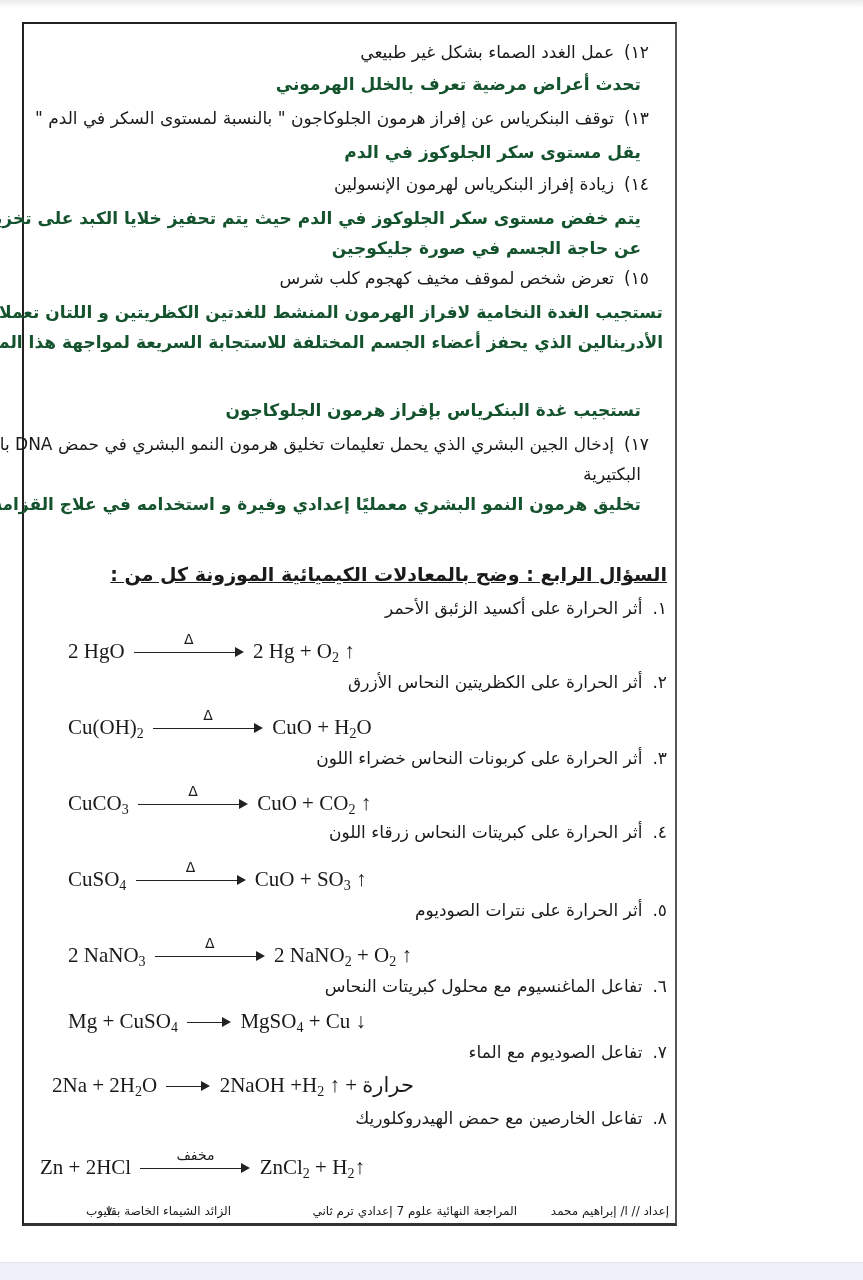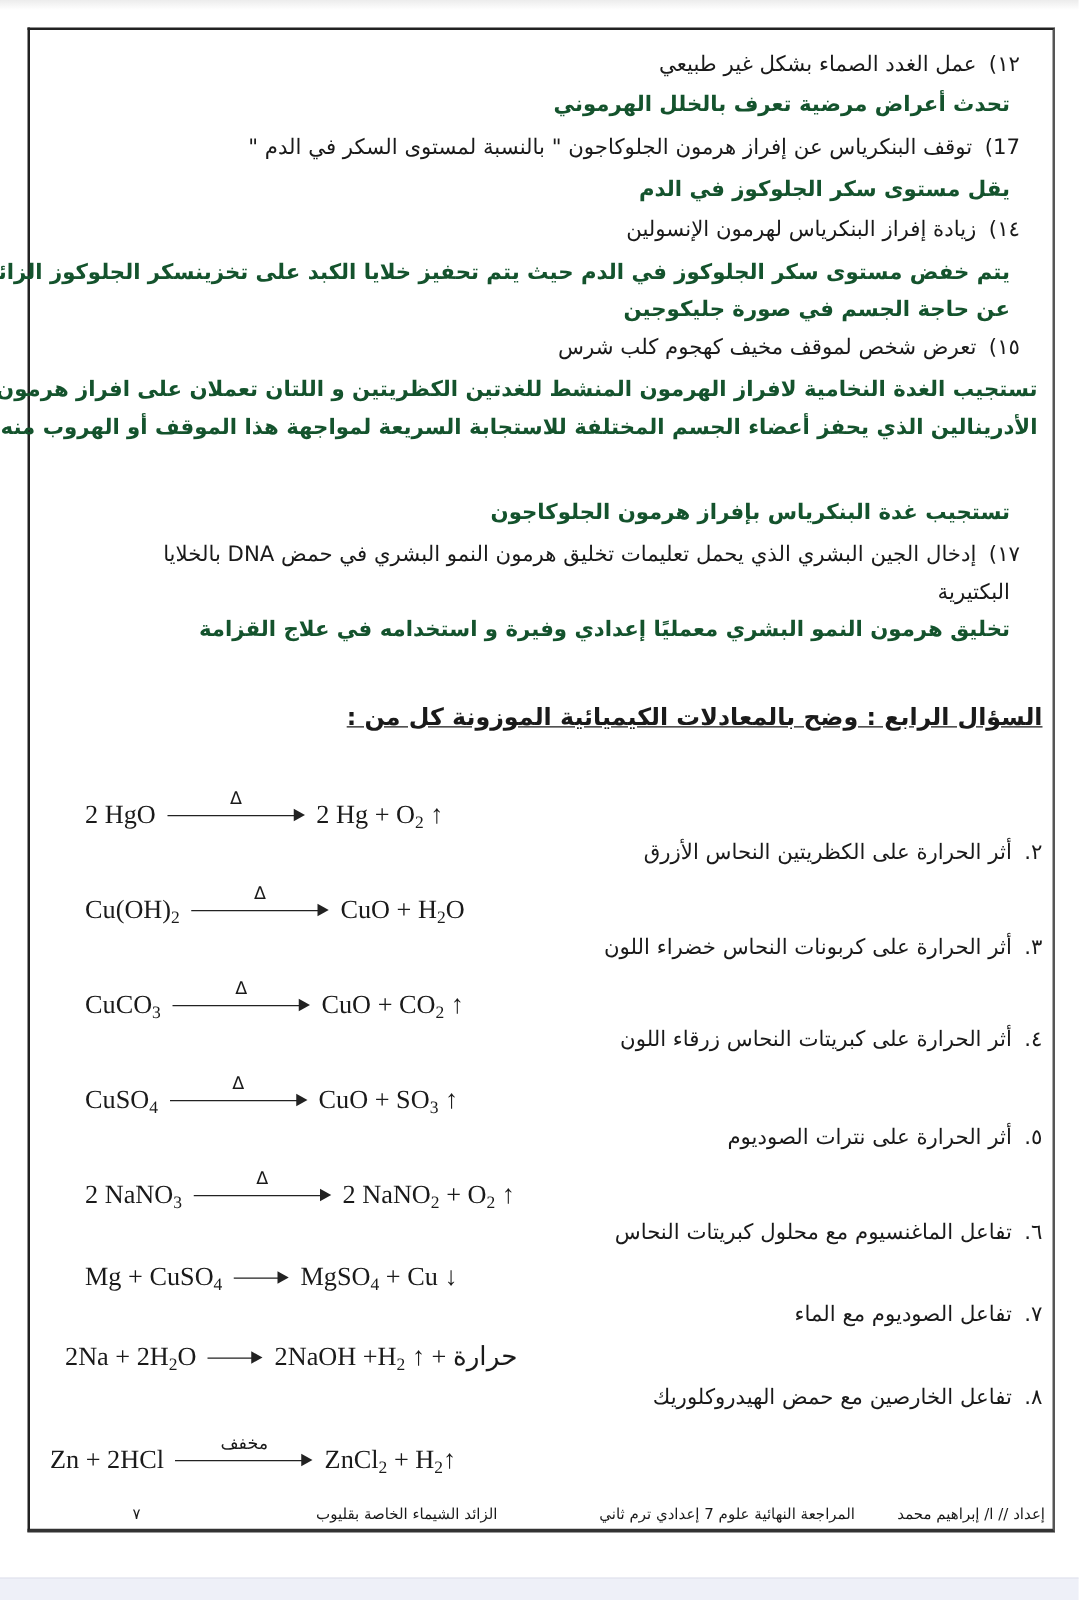--- a/index.html
+++ b/index.html
@@ -14,7 +14,7 @@
   .bottom-strip { position: absolute; left: 0; top: 1262px; width: 863px; height: 18px;
     background: #eef0f8; border-top: 1px solid #e2e4ee; }
   .page {
-    position: absolute; left: 22px; top: 22px; width: 822px; height: 1204px;
+    position: absolute; left: 22px; top: 22px; width: 655px; height: 1204px;
     border: 2px solid #222; border-right-color: #555; border-bottom: 3px solid #333;
     box-sizing: border-box; background: #fff;
   }

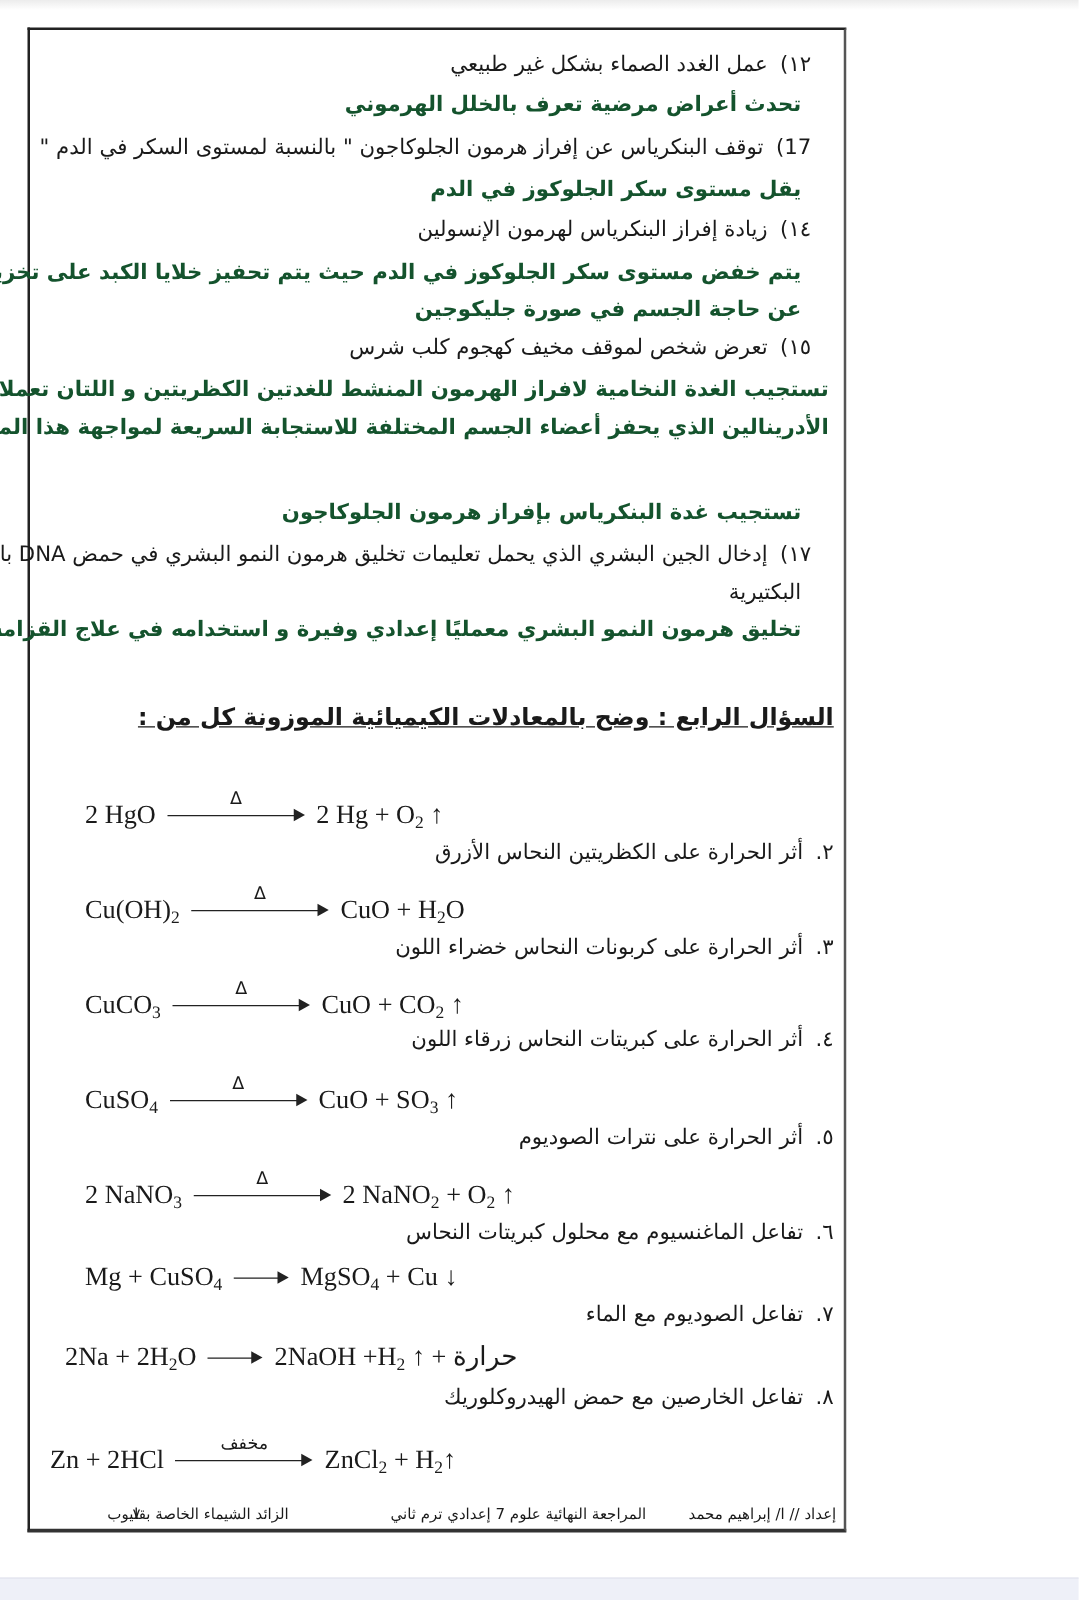--- a/index.html
+++ b/index.html
@@ -54,7 +54,7 @@
   <div class="ar red" style="top:48px">تحدث أعراض مرضية تعرف بالخلل الهرموني</div>
 
   <div class="ar" style="top:82px">
-    <span class="q-num">17)</span><span>توقف البنكرياس عن إفراز هرمون الجلوكاجون " بالنسبة لمستوى السكر في الدم "</span>
+    <span class="q-num">١٣)</span><span>توقف البنكرياس عن إفراز هرمون الجلوكاجون " بالنسبة لمستوى السكر في الدم "</span>
   </div>
   <div class="ar red" style="top:116px">يقل مستوى سكر الجلوكوز في الدم</div>
 

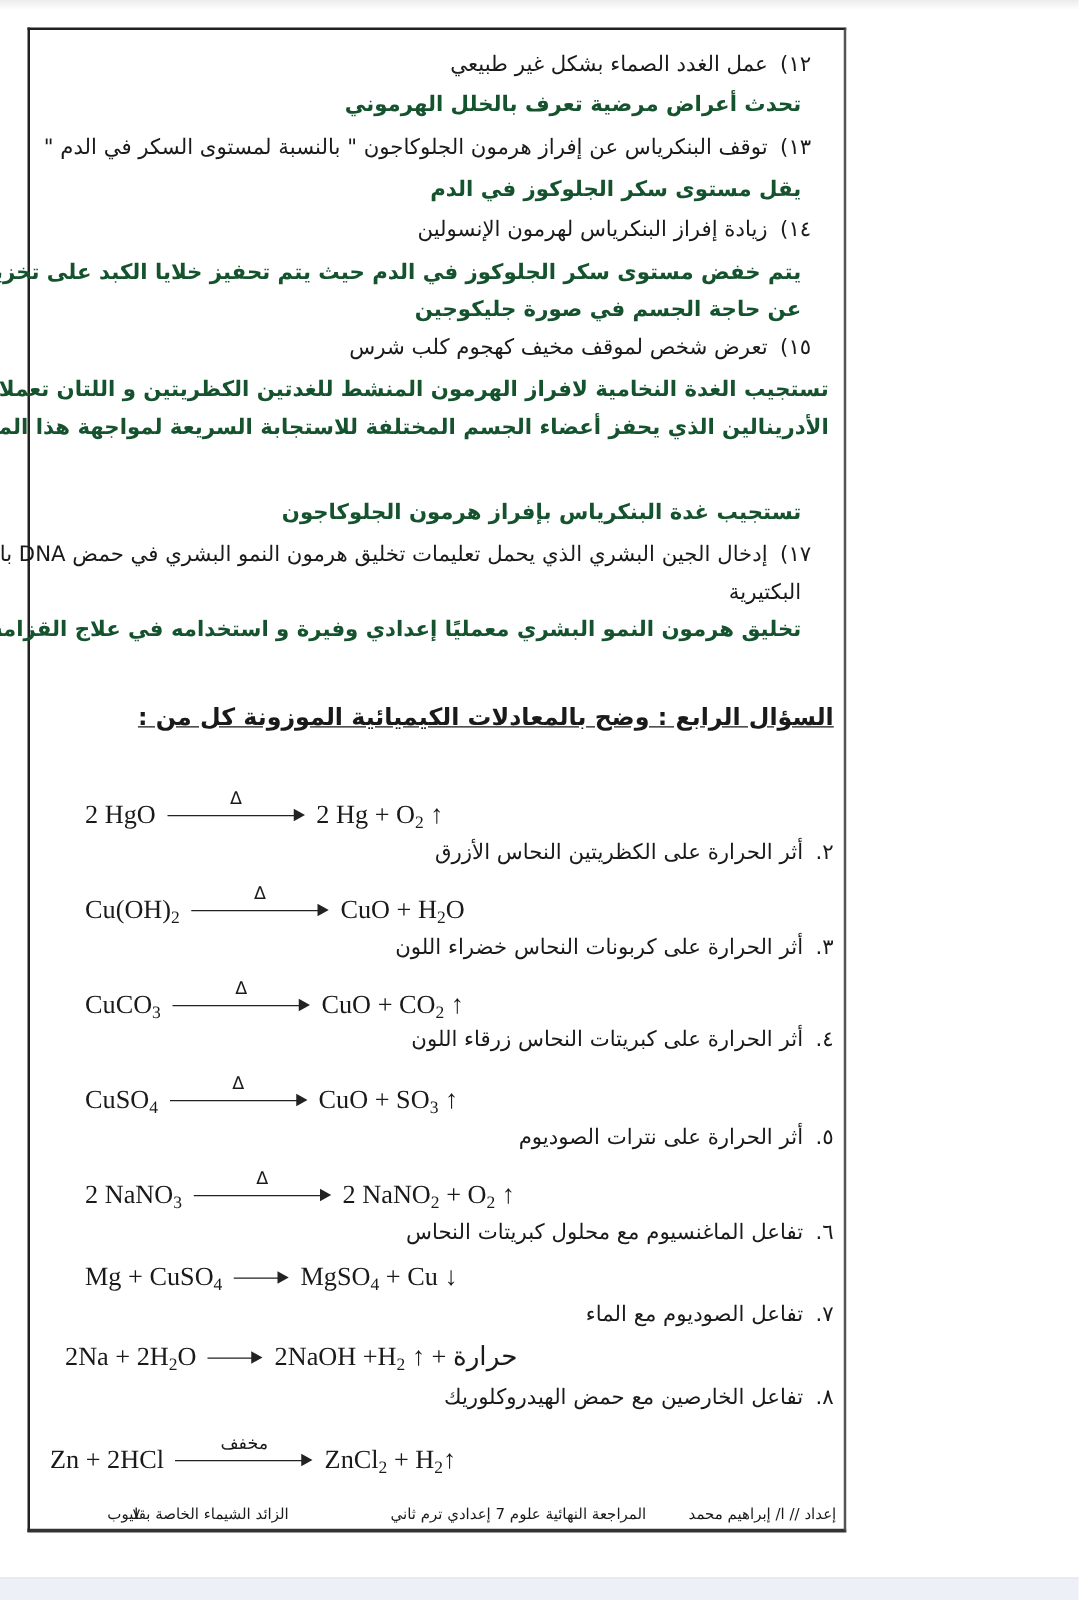--- a/index.html
+++ b/index.html
@@ -80,6 +80,7 @@
 
   <div class="ar heading" style="top:538px">السؤال الرابع : وضح بالمعادلات الكيميائية الموزونة كل من :</div>
 
+  <div class="ar" style="top:572px;right:8px"><span class="q-num">١.</span><span>أثر الحرارة على أكسيد الزئبق الأحمر</span></div>
   <div class="eq" style="top:614px"><span>2 HgO</span> <span class="arrow"><span class="line"></span><span class="head"></span><span class="cond">Δ</span></span> <span>2 Hg  + O<sub>2</sub> ↑</span></div>
 
   <div class="ar" style="top:646px;right:8px"><span class="q-num">٢.</span><span>أثر الحرارة على الكظريتين النحاس الأزرق</span></div>

